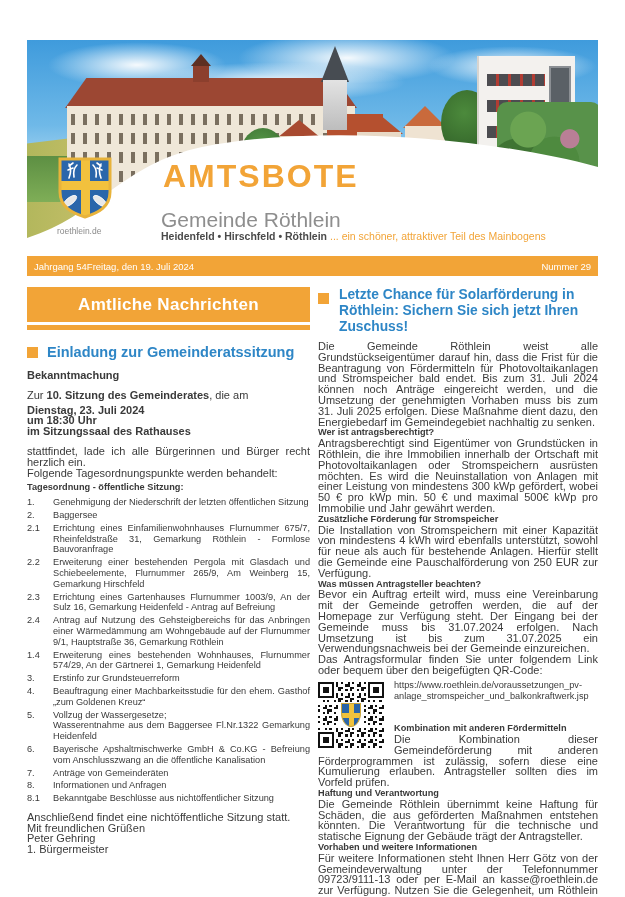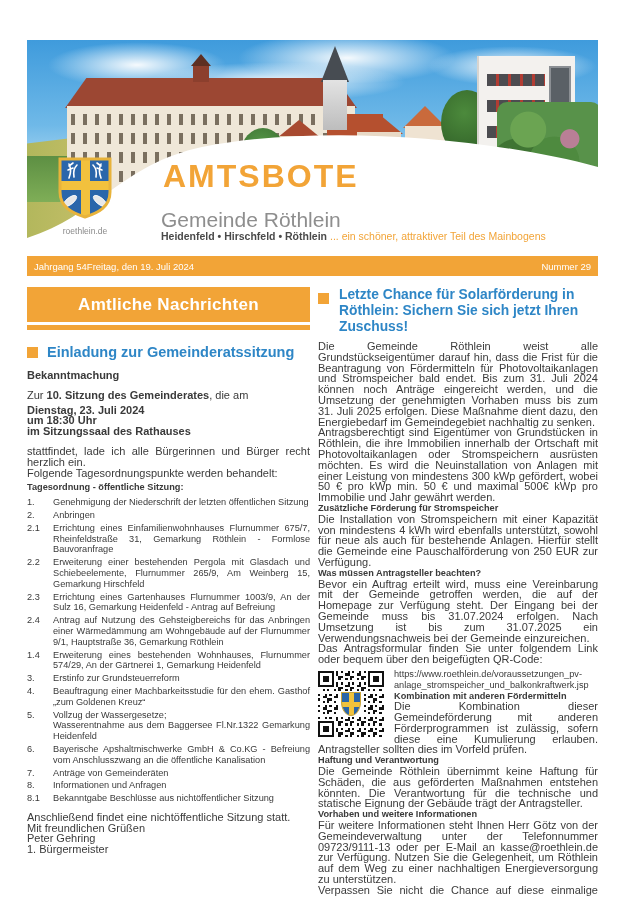--- a/index.html
+++ b/index.html
@@ -64,7 +64,7 @@
 
   
   .crest{position:absolute;left:30px;top:116px}
-  .site-url{position:absolute;left:30px;top:186px;width:56px;text-align:center;font-size:8.5px;color:#8a8a8a}
+  .site-url{position:absolute;left:30px;top:186px;width:56px;text-align:left;font-size:8.5px;color:#8a8a8a}
   .mast-title{position:absolute;left:136px;top:118px;font-size:32px;font-weight:bold;color:var(--orange);letter-spacing:2px}
   .mast-sub{position:absolute;left:134px;top:168px;font-size:21px;color:#8e8e8e}
   .mast-line{position:absolute;left:134px;top:190px;font-size:10.5px;white-space:nowrap}

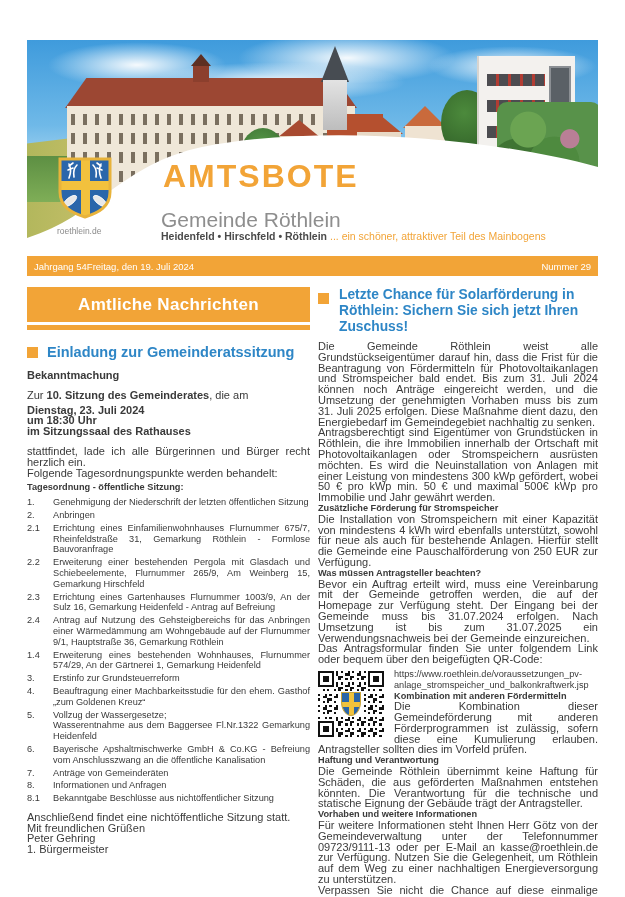--- a/index.html
+++ b/index.html
@@ -305,6 +305,7 @@
     </div>
 
     <div class="body">Die Gemeinde Röthlein weist alle Grundstückseigentümer darauf hin, dass die Frist für die Beantragung von Fördermitteln für Photovoltaikanlagen und Stromspeicher bald endet. Bis zum 31. Juli 2024 können noch Anträge eingereicht werden, und die Umsetzung der genehmigten Vorhaben muss bis zum 31. Juli 2025 erfolgen. Diese Maßnahme dient dazu, den Energiebedarf im Gemeindegebiet nachhaltig zu senken.</div>
+    <div class="bh">Wer ist antragsberechtigt?</div>
     <div class="body">Antragsberechtigt sind Eigentümer von Grundstücken in Röthlein, die ihre Immobilien innerhalb der Ortschaft mit Photovoltaikanlagen oder Stromspeichern ausrüsten möchten. Es wird die Neuinstallation von Anlagen mit einer Leistung von mindestens 300 kWp gefördert, wobei 50 € pro kWp min. 50 € und maximal 500€ kWp pro Immobilie und Jahr gewährt werden.</div>
     <div class="bh">Zusätzliche Förderung für Stromspeicher</div>
     <div class="body">Die Installation von Stromspeichern mit einer Kapazität von mindestens 4 kWh wird ebenfalls unterstützt, sowohl für neue als auch für bestehende Anlagen. Hierfür stellt die Gemeinde eine Pauschalförderung von 250 EUR zur Verfügung.</div>

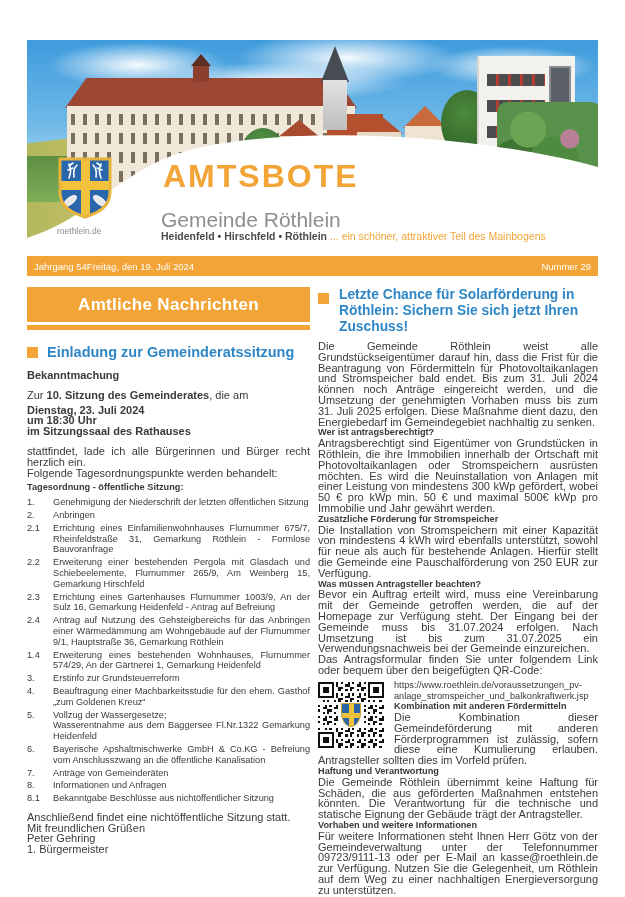--- a/index.html
+++ b/index.html
@@ -227,7 +227,7 @@
 
       <div class="agenda-row">
         <span class="num">2.</span>
-        <span class="txt">Anbringen</span>
+        <span class="txt">Baggersee</span>
       </div>
 
       <div class="agenda-row">

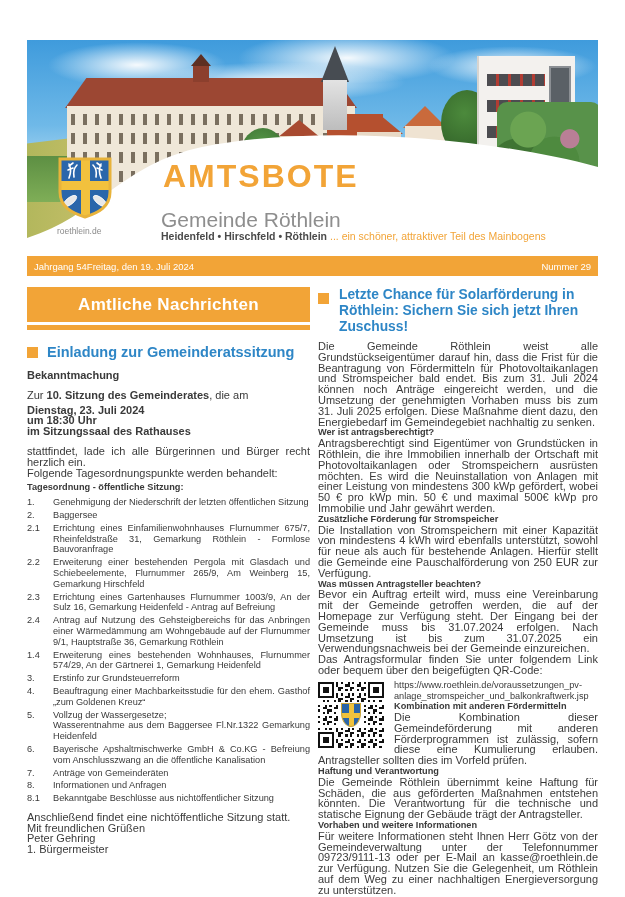--- a/index.html
+++ b/index.html
@@ -111,7 +111,7 @@
         background:linear-gradient(#f0c23c,#f0c23c) 50% 0/5px 100% no-repeat,
                    linear-gradient(#f0c23c,#f0c23c) 0 9px/100% 5px no-repeat,#2a65a8;
         border:1px solid #caa53a;border-radius:0 0 55% 55%/0 0 65% 65%}
-  .qr-url{font-size:9.2px;line-height:10.8px;color:var(--ink);overflow-wrap:anywhere;margin-bottom:0}
+  .qr-url{font-size:9.2px;line-height:10.8px;color:var(--ink);overflow-wrap:anywhere;margin-bottom:22px}
 </style>
 </head>
 <body>

